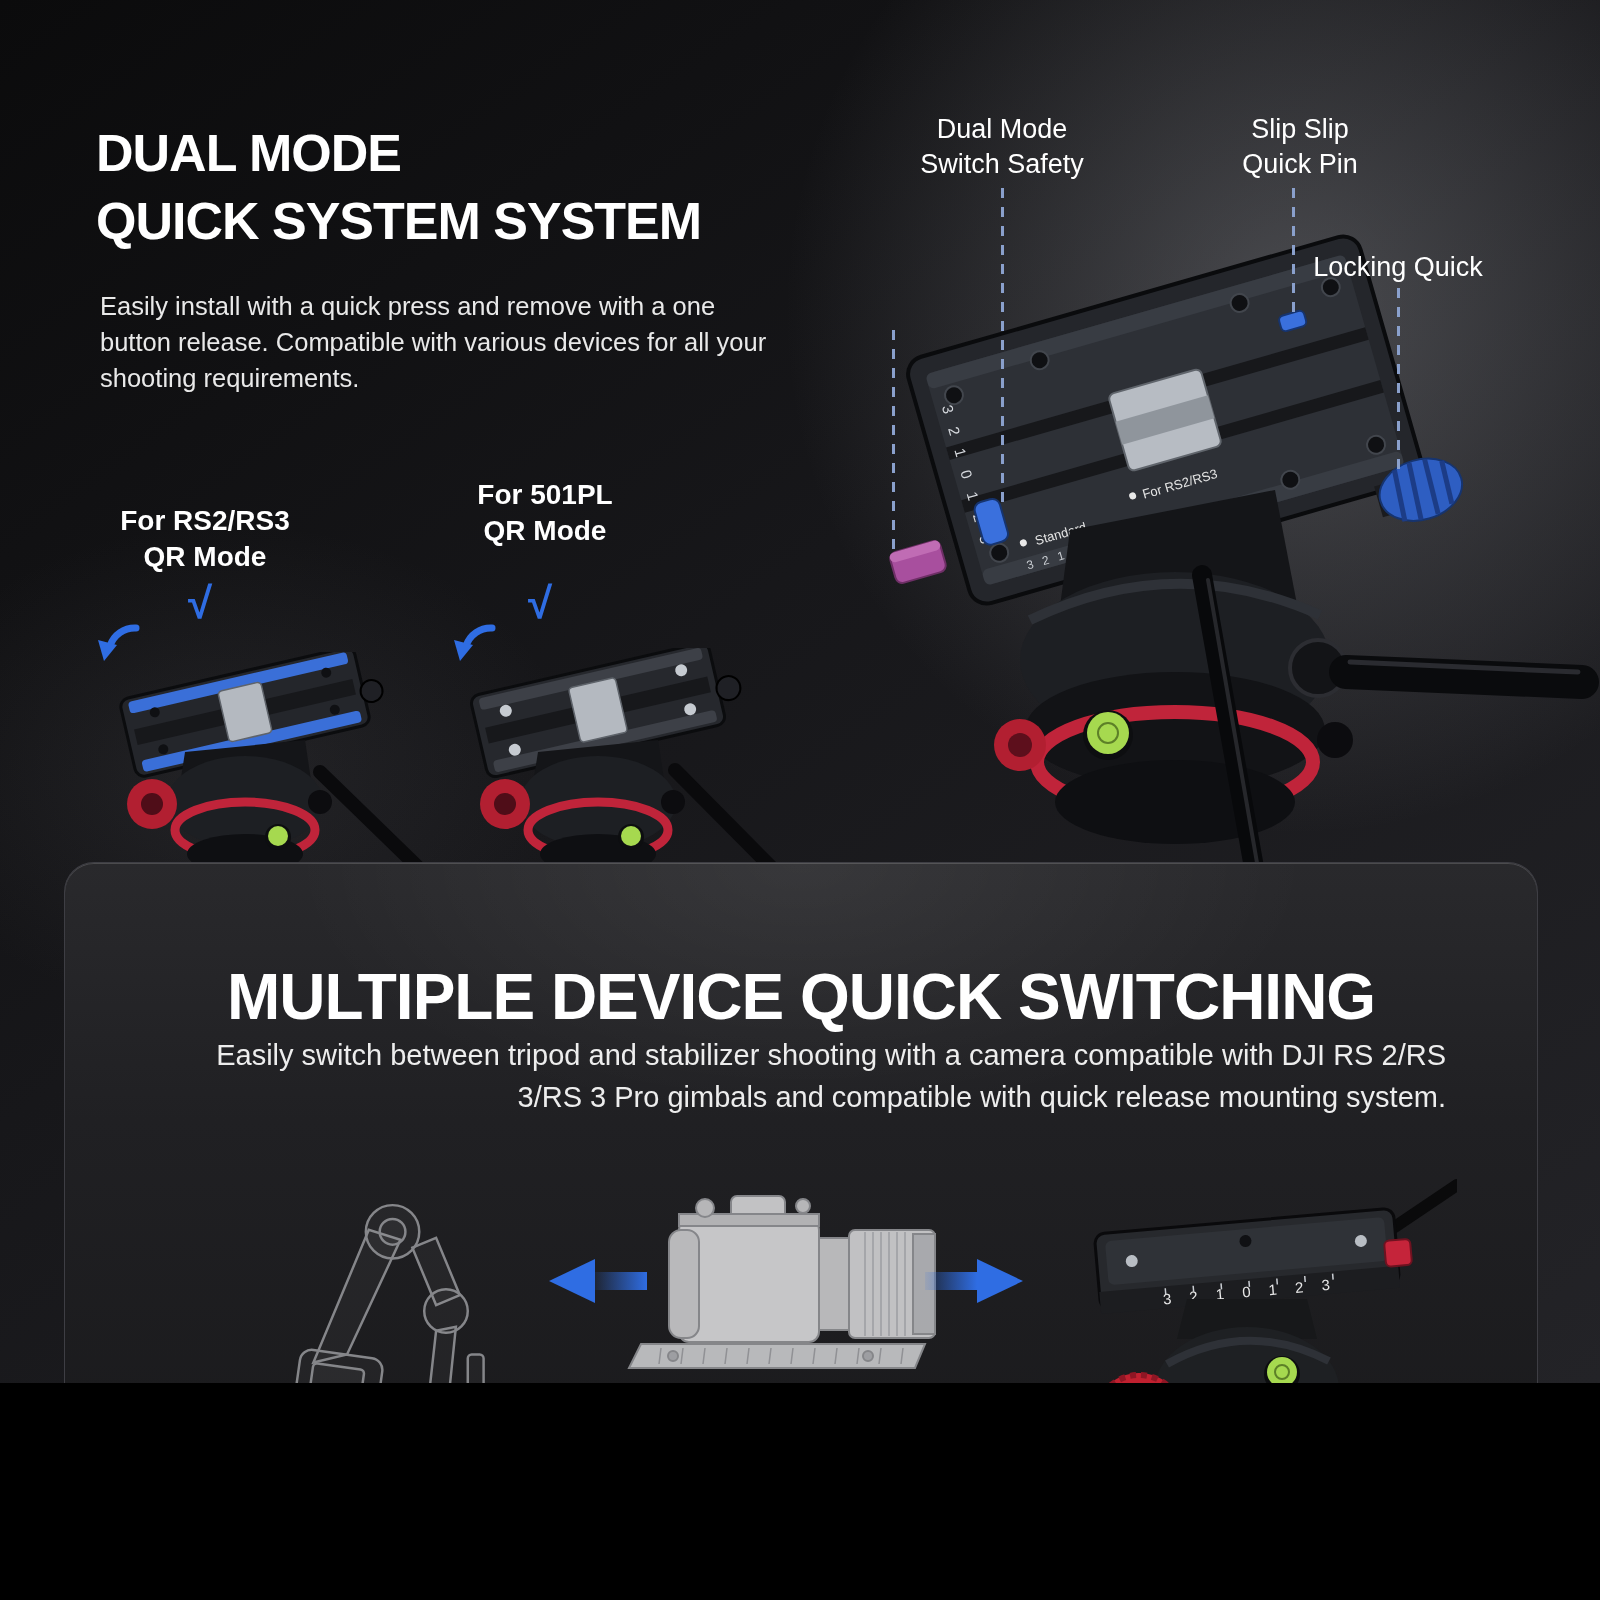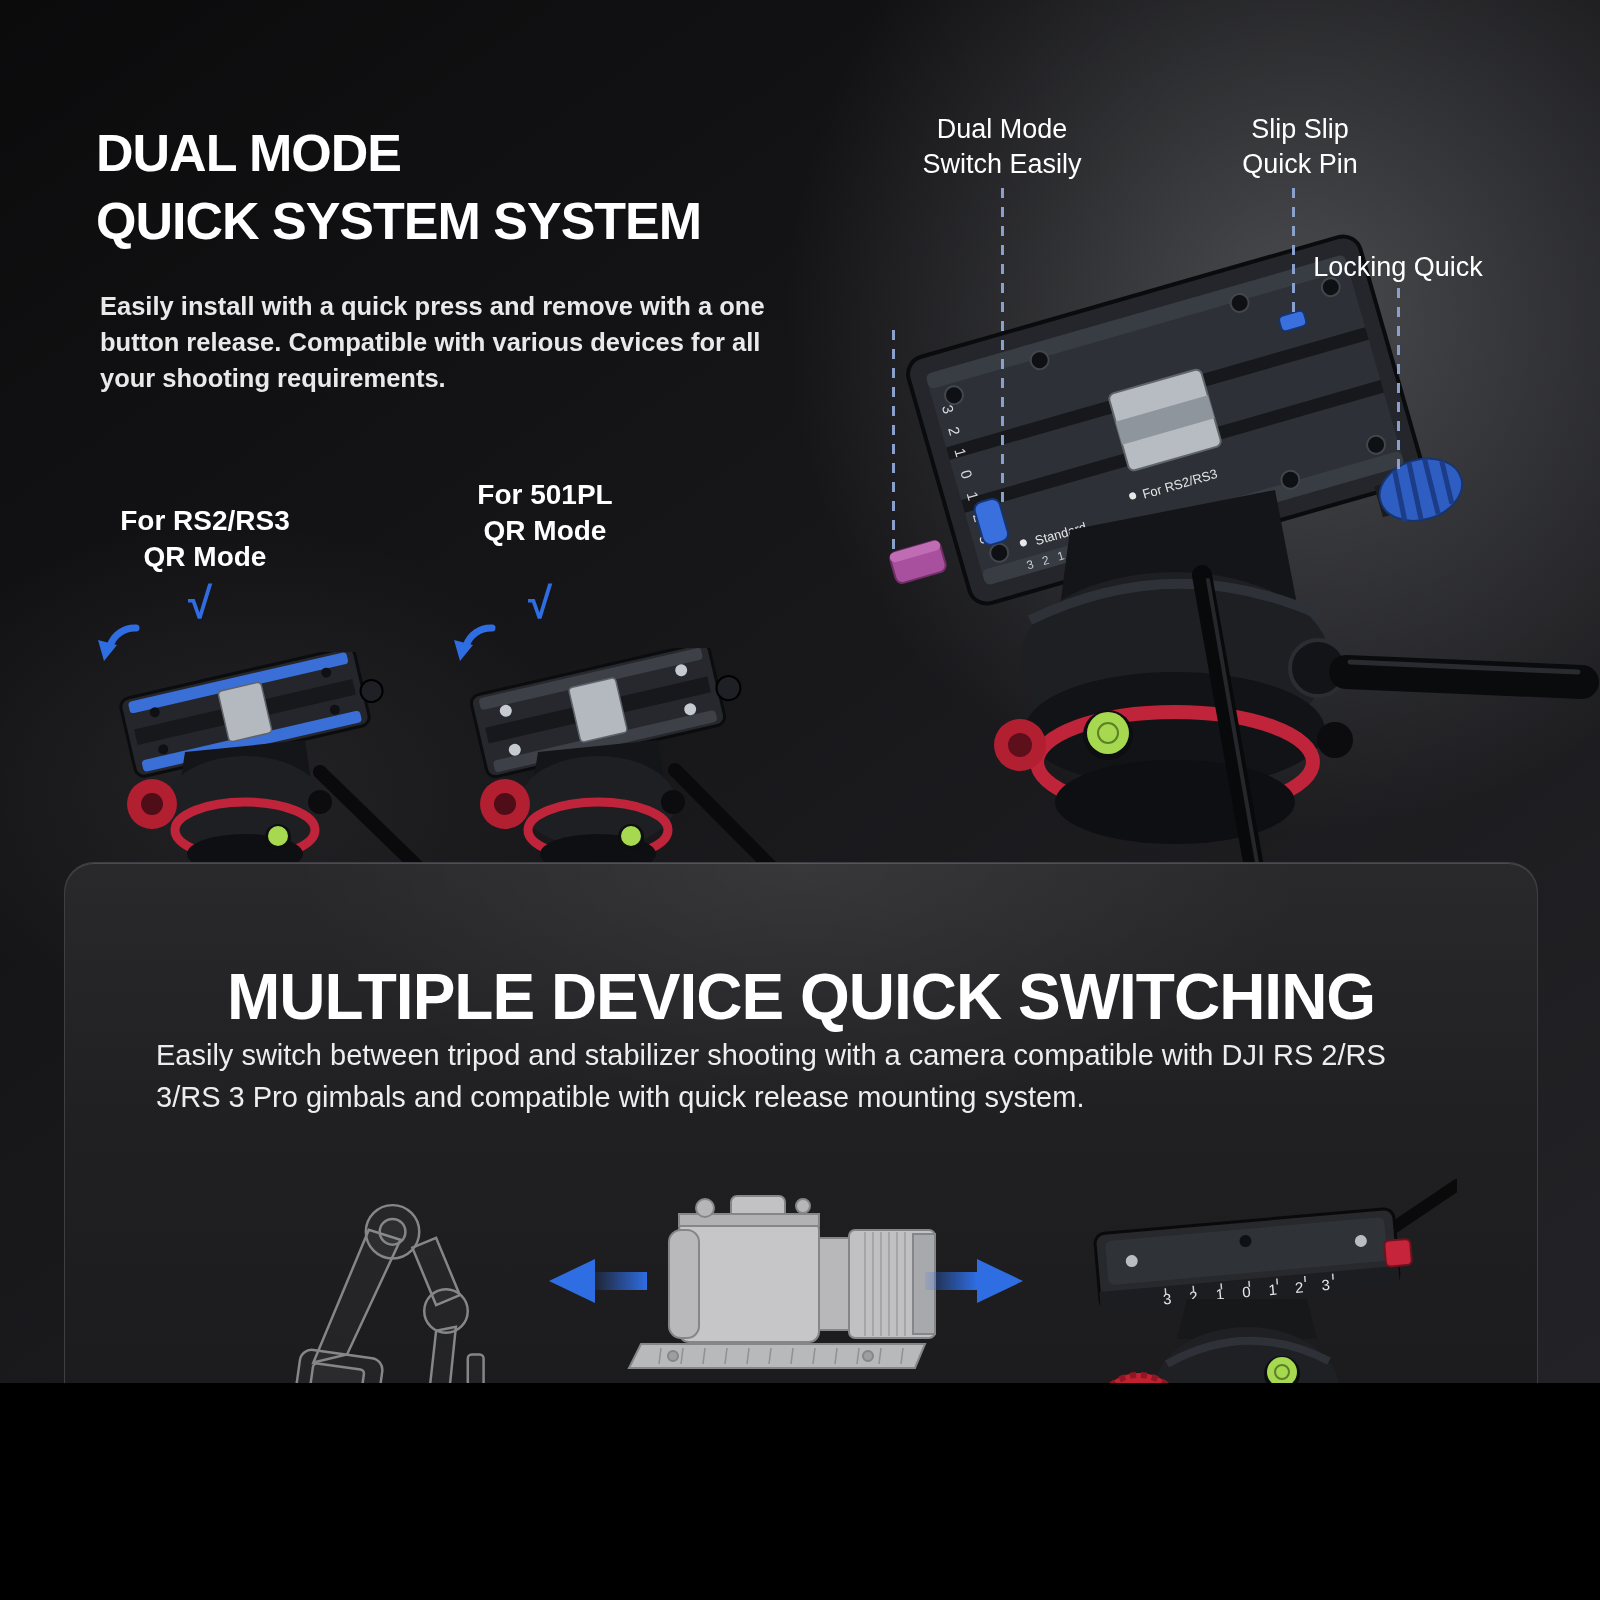--- a/index.html
+++ b/index.html
@@ -130,7 +130,7 @@
 
   <div class="callout-label" style="left:1002px;top:112px">
     <span>Dual Mode</span><br>
-    <span>Switch Easily</span>
+    <span>Switch Safety</span>
   </div>
   <div class="callout-line" style="left:1001px;top:188px;height:318px"></div>
 

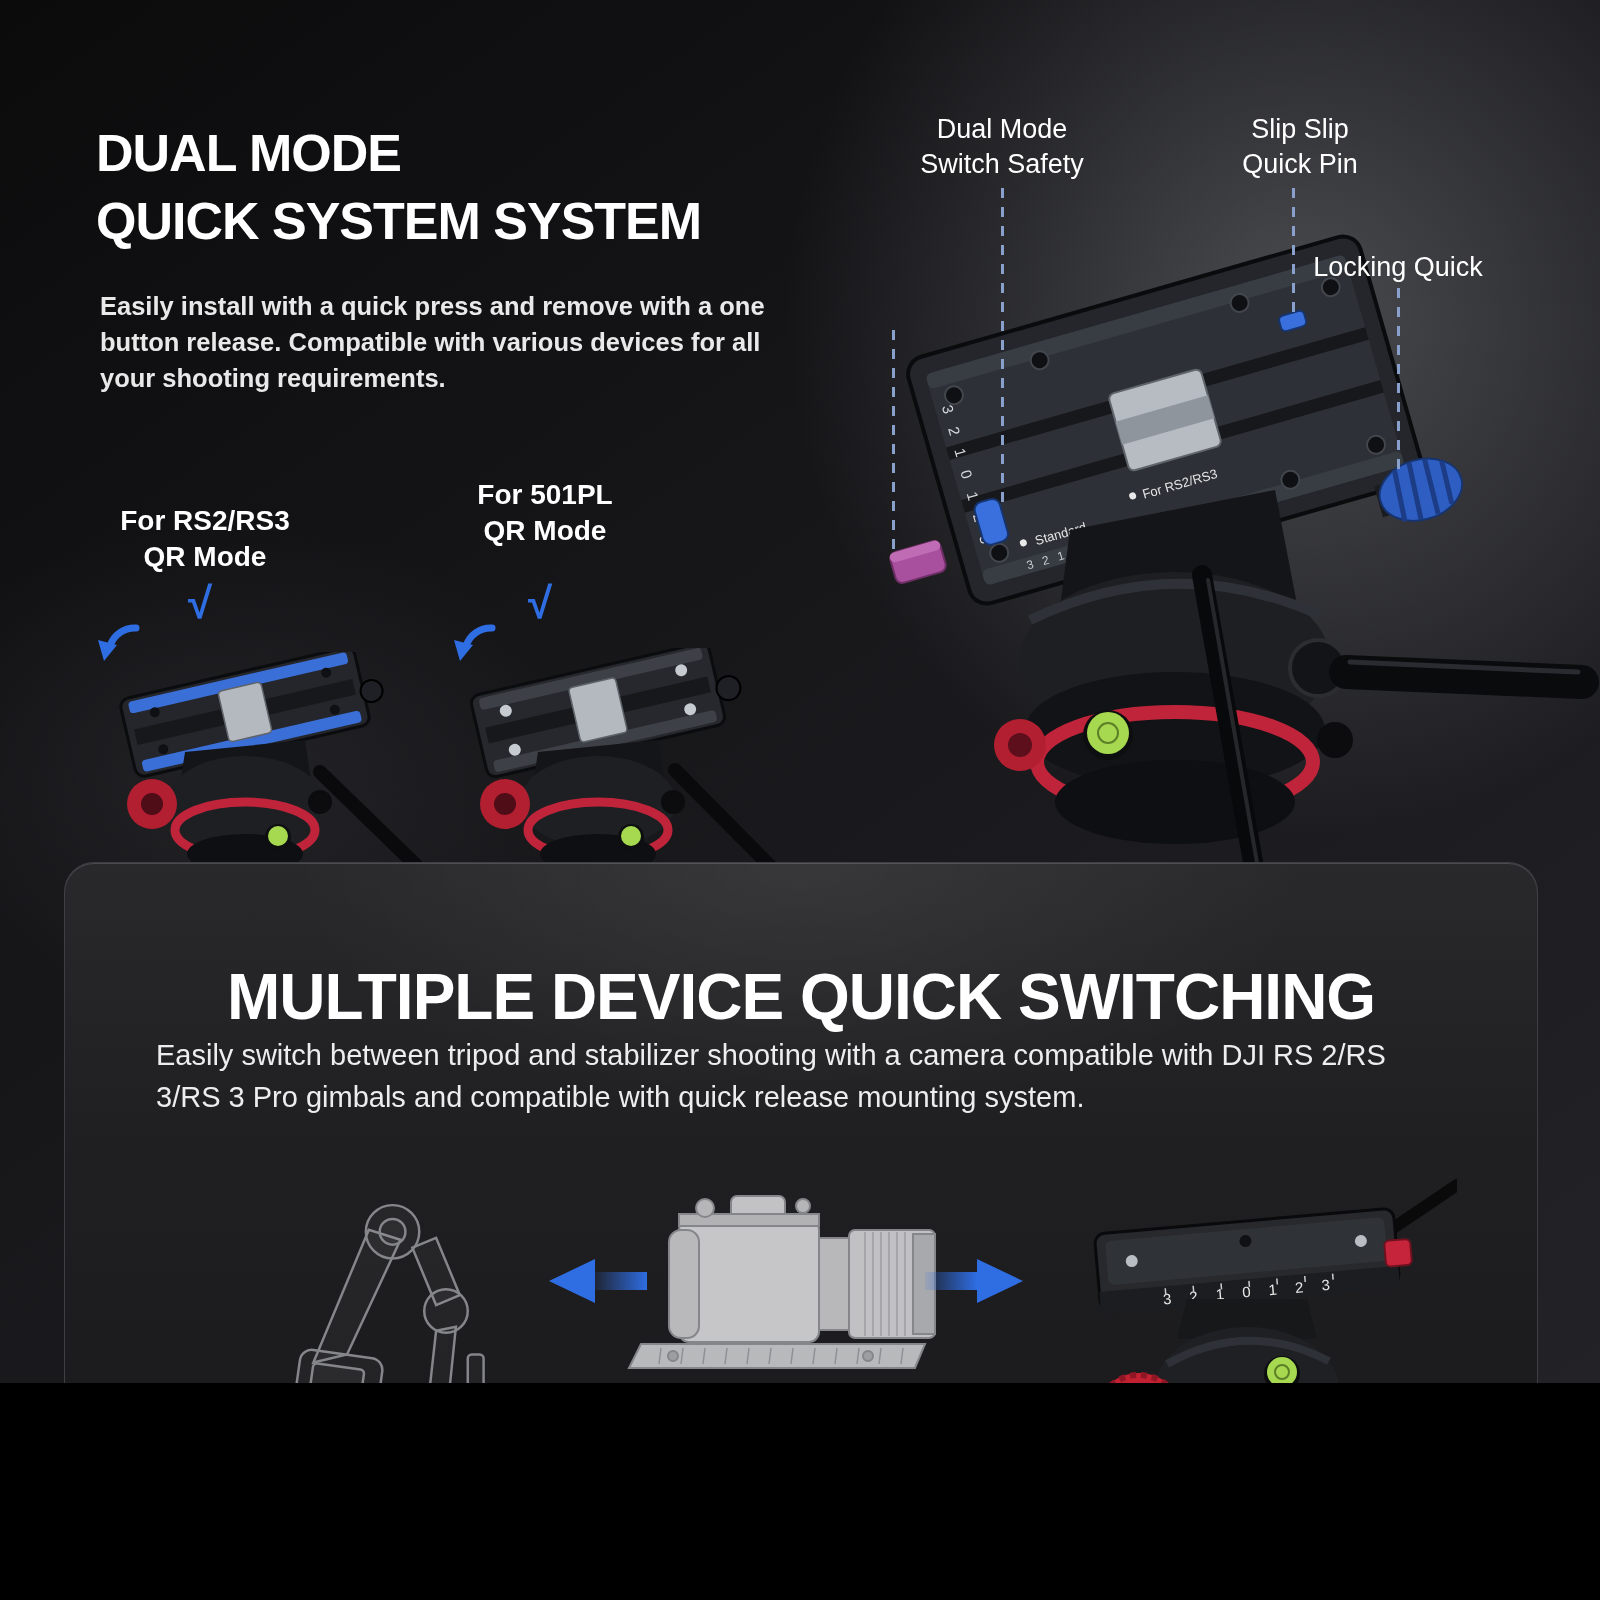--- a/index.html
+++ b/index.html
@@ -16,7 +16,7 @@
   .hero-title{position:absolute;left:96px;top:84px;font-size:52px;line-height:1.32;
     font-weight:700;letter-spacing:-1px;color:#fff;}
   .hero-desc{position:absolute;left:100px;top:262px;width:690px;font-size:25.5px;
-    line-height:1.42;color:#e9e9e9;font-weight:700;}
+    line-height:1.42;color:#e9e9e9;font-weight:400;}
   .callout-label{position:absolute;transform:translateX(-50%);text-align:center;
     font-size:27px;line-height:1.28;font-weight:500;color:#fff;white-space:nowrap;}
   .callout-line{position:absolute;width:3px;

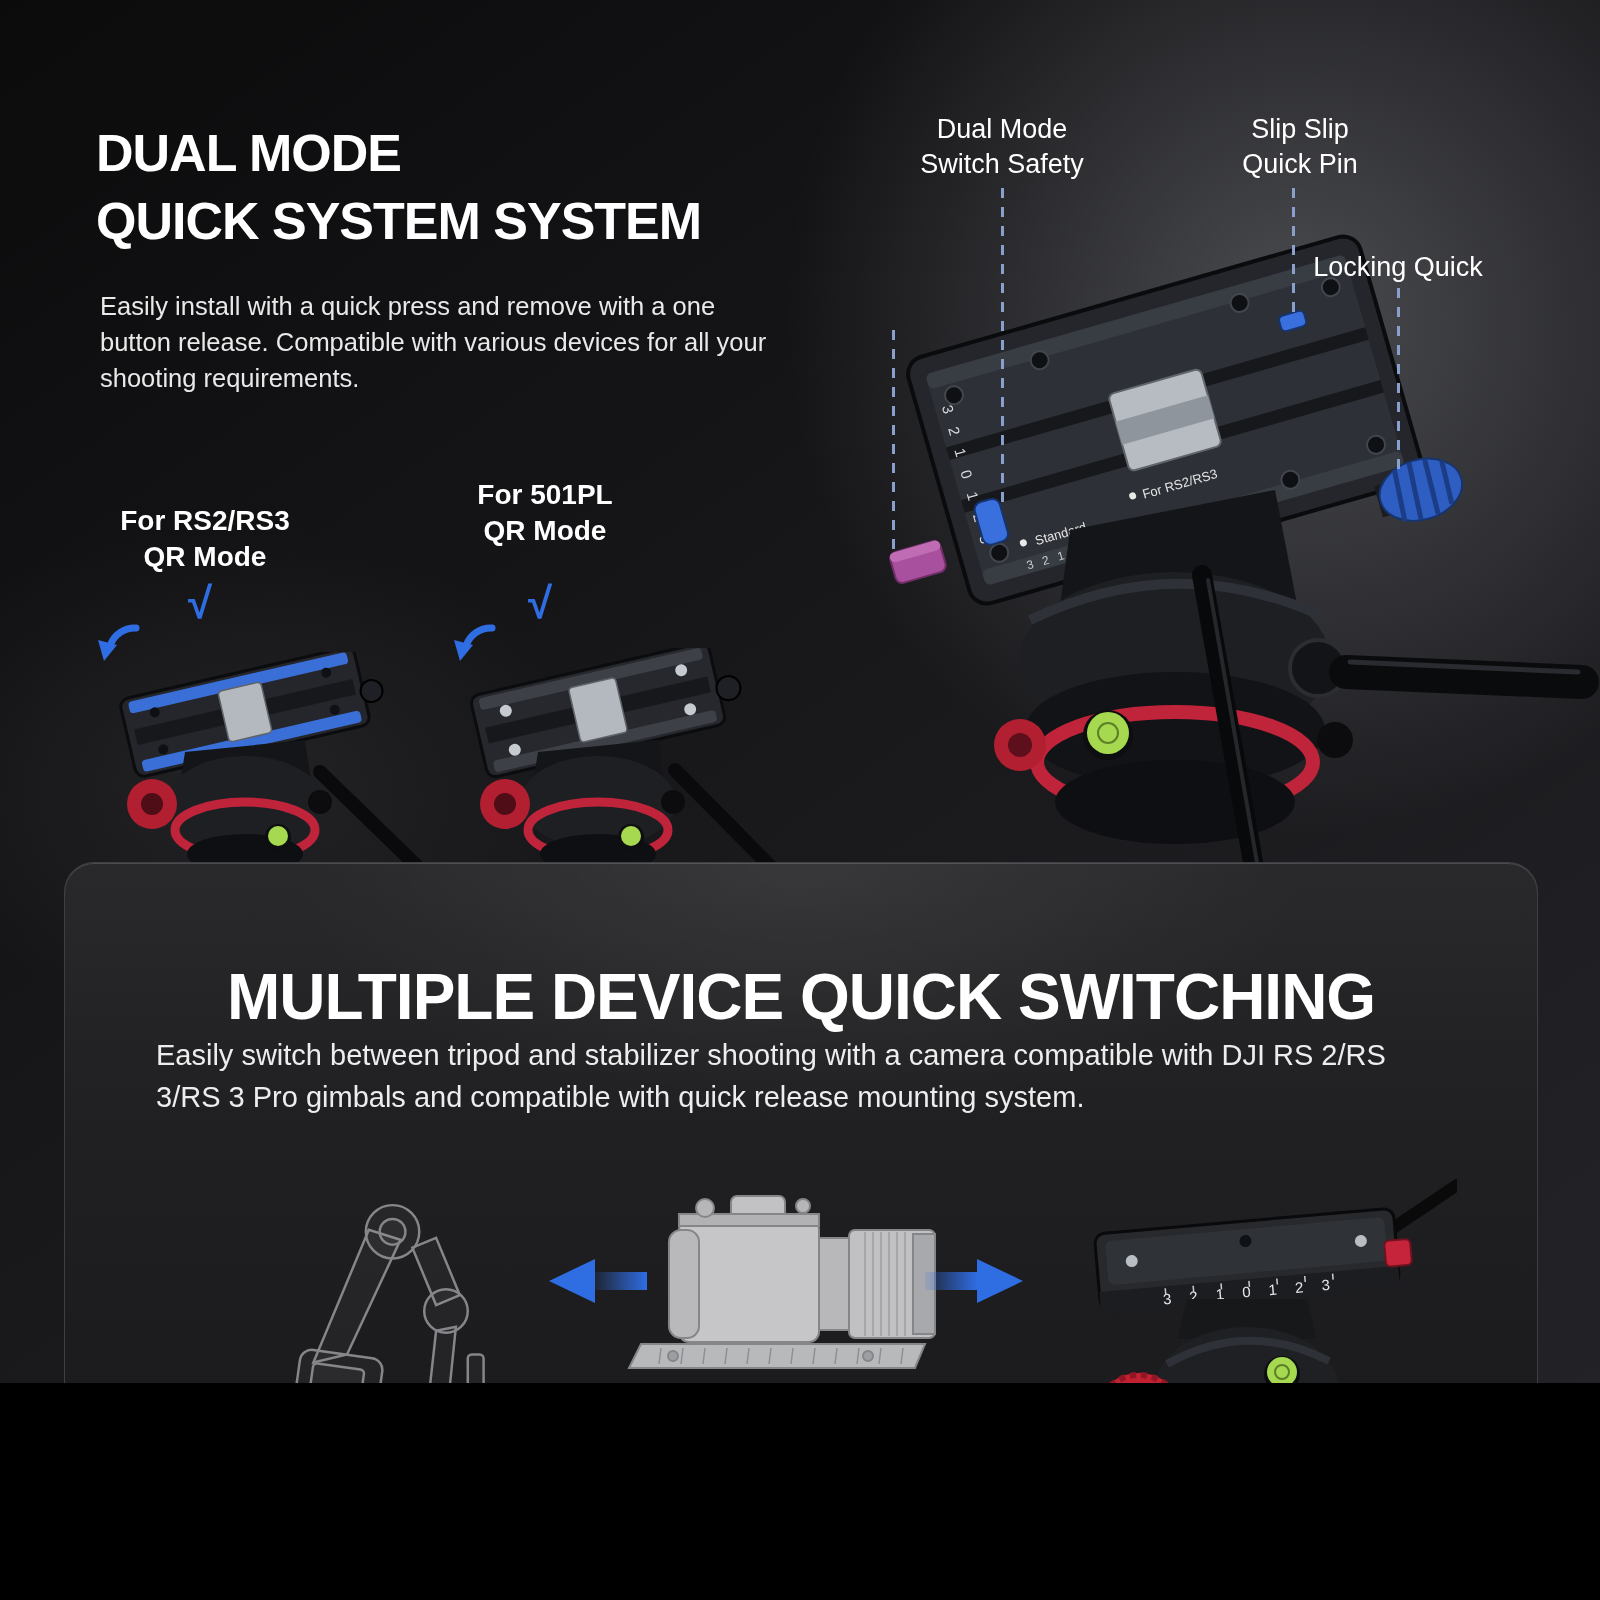--- a/index.html
+++ b/index.html
@@ -35,7 +35,7 @@
   .panel-title{position:absolute;left:50%;top:44px;transform:translateX(-50%);
     font-size:64px;font-weight:700;letter-spacing:-1px;white-space:nowrap;color:#fff;}
   .panel-desc{position:absolute;left:50%;top:142px;transform:translateX(-50%);
-    width:1290px;text-align:left;font-size:29px;line-height:1.45;color:#ededed;}
+    width:1290px;text-align:right;font-size:29px;line-height:1.45;color:#ededed;}
 </style>
 </head>
 <body>

